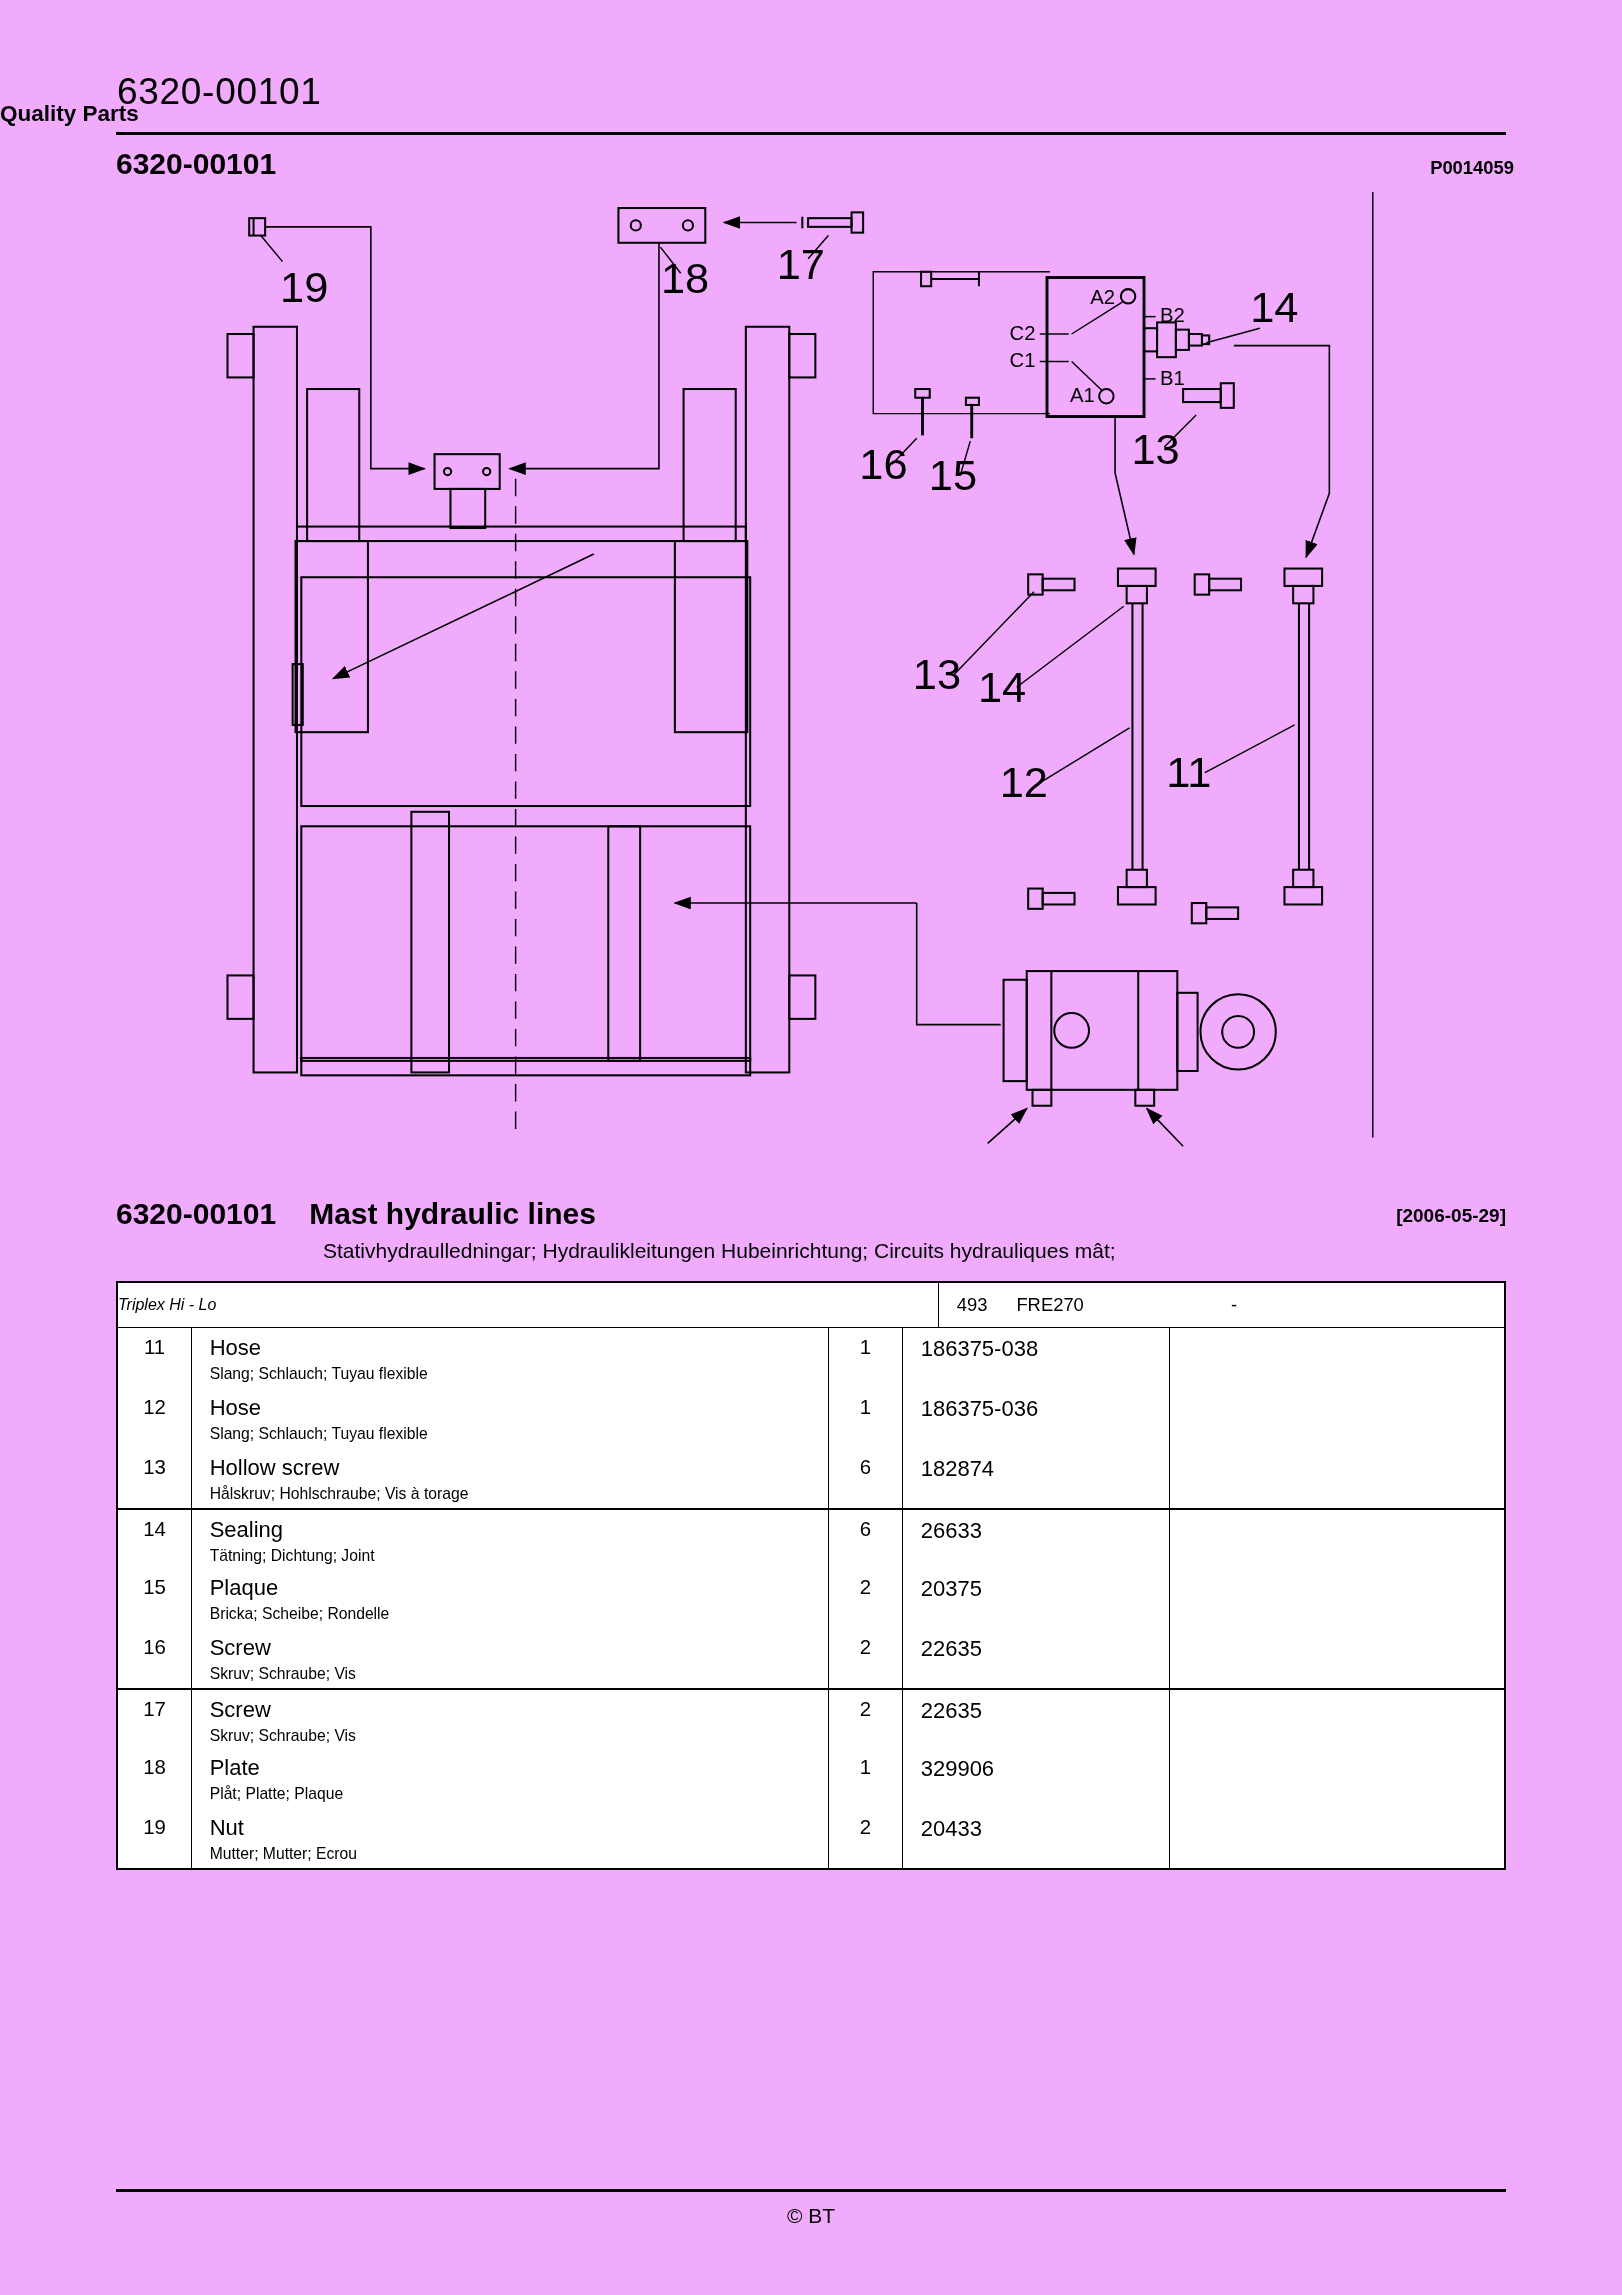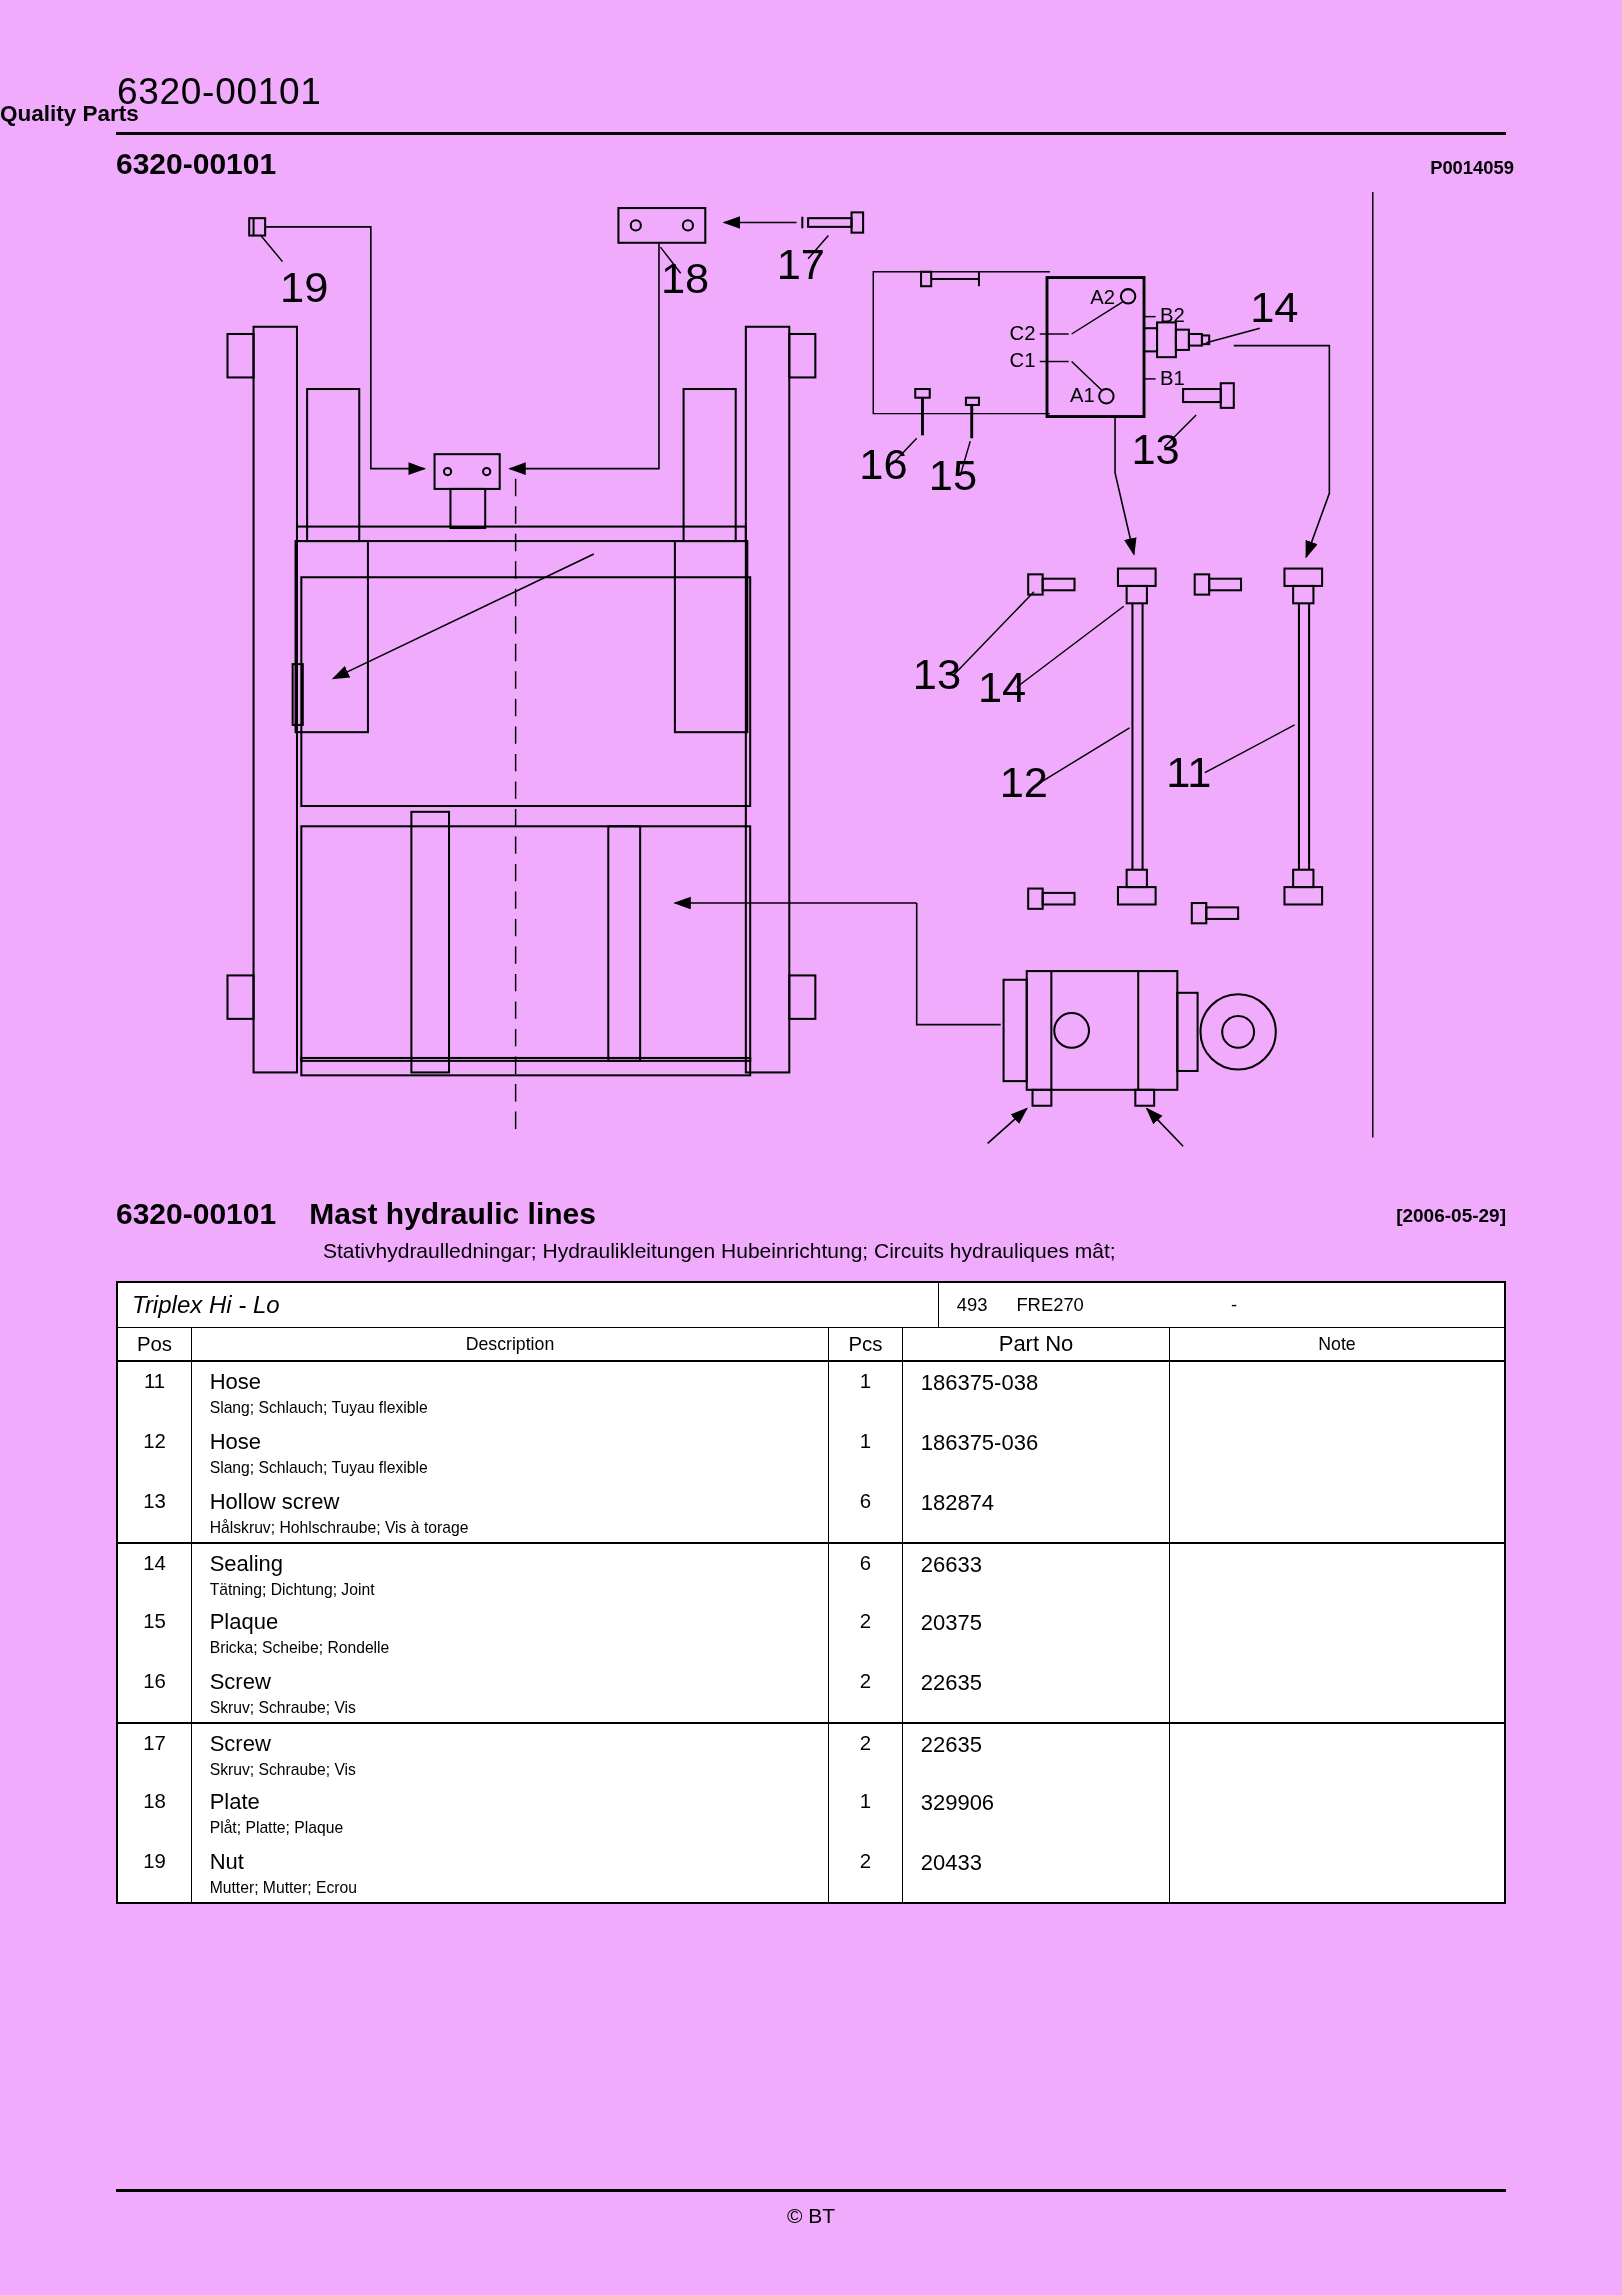--- a/index.html
+++ b/index.html
@@ -28,8 +28,8 @@
 
   .parts-table { position:absolute; left:116px; top:1281px; width:1390px; border:2px solid #000; background:#fff; }
   .variant-row { display:flex; height:45px; border-bottom:1.4px solid #000; }
-  .variant-left { width:821px; border-right:1.4px solid #000; display:flex; align-items:center; padding-left:14px;
-                  font-size:24px; font-style:italic; }
+  .variant-left { width:821px; border-right:1.4px solid #000; display:flex; align-items:center; padding-left:0;
+                  font-size:16px; font-style:italic; }
   .variant-right { flex:1; display:flex; align-items:center; padding-left:17.7px; font-size:18.4px; }
   .v-model { margin-left:29px; }
   .v-note  { margin-left:auto; margin-right:267px; }

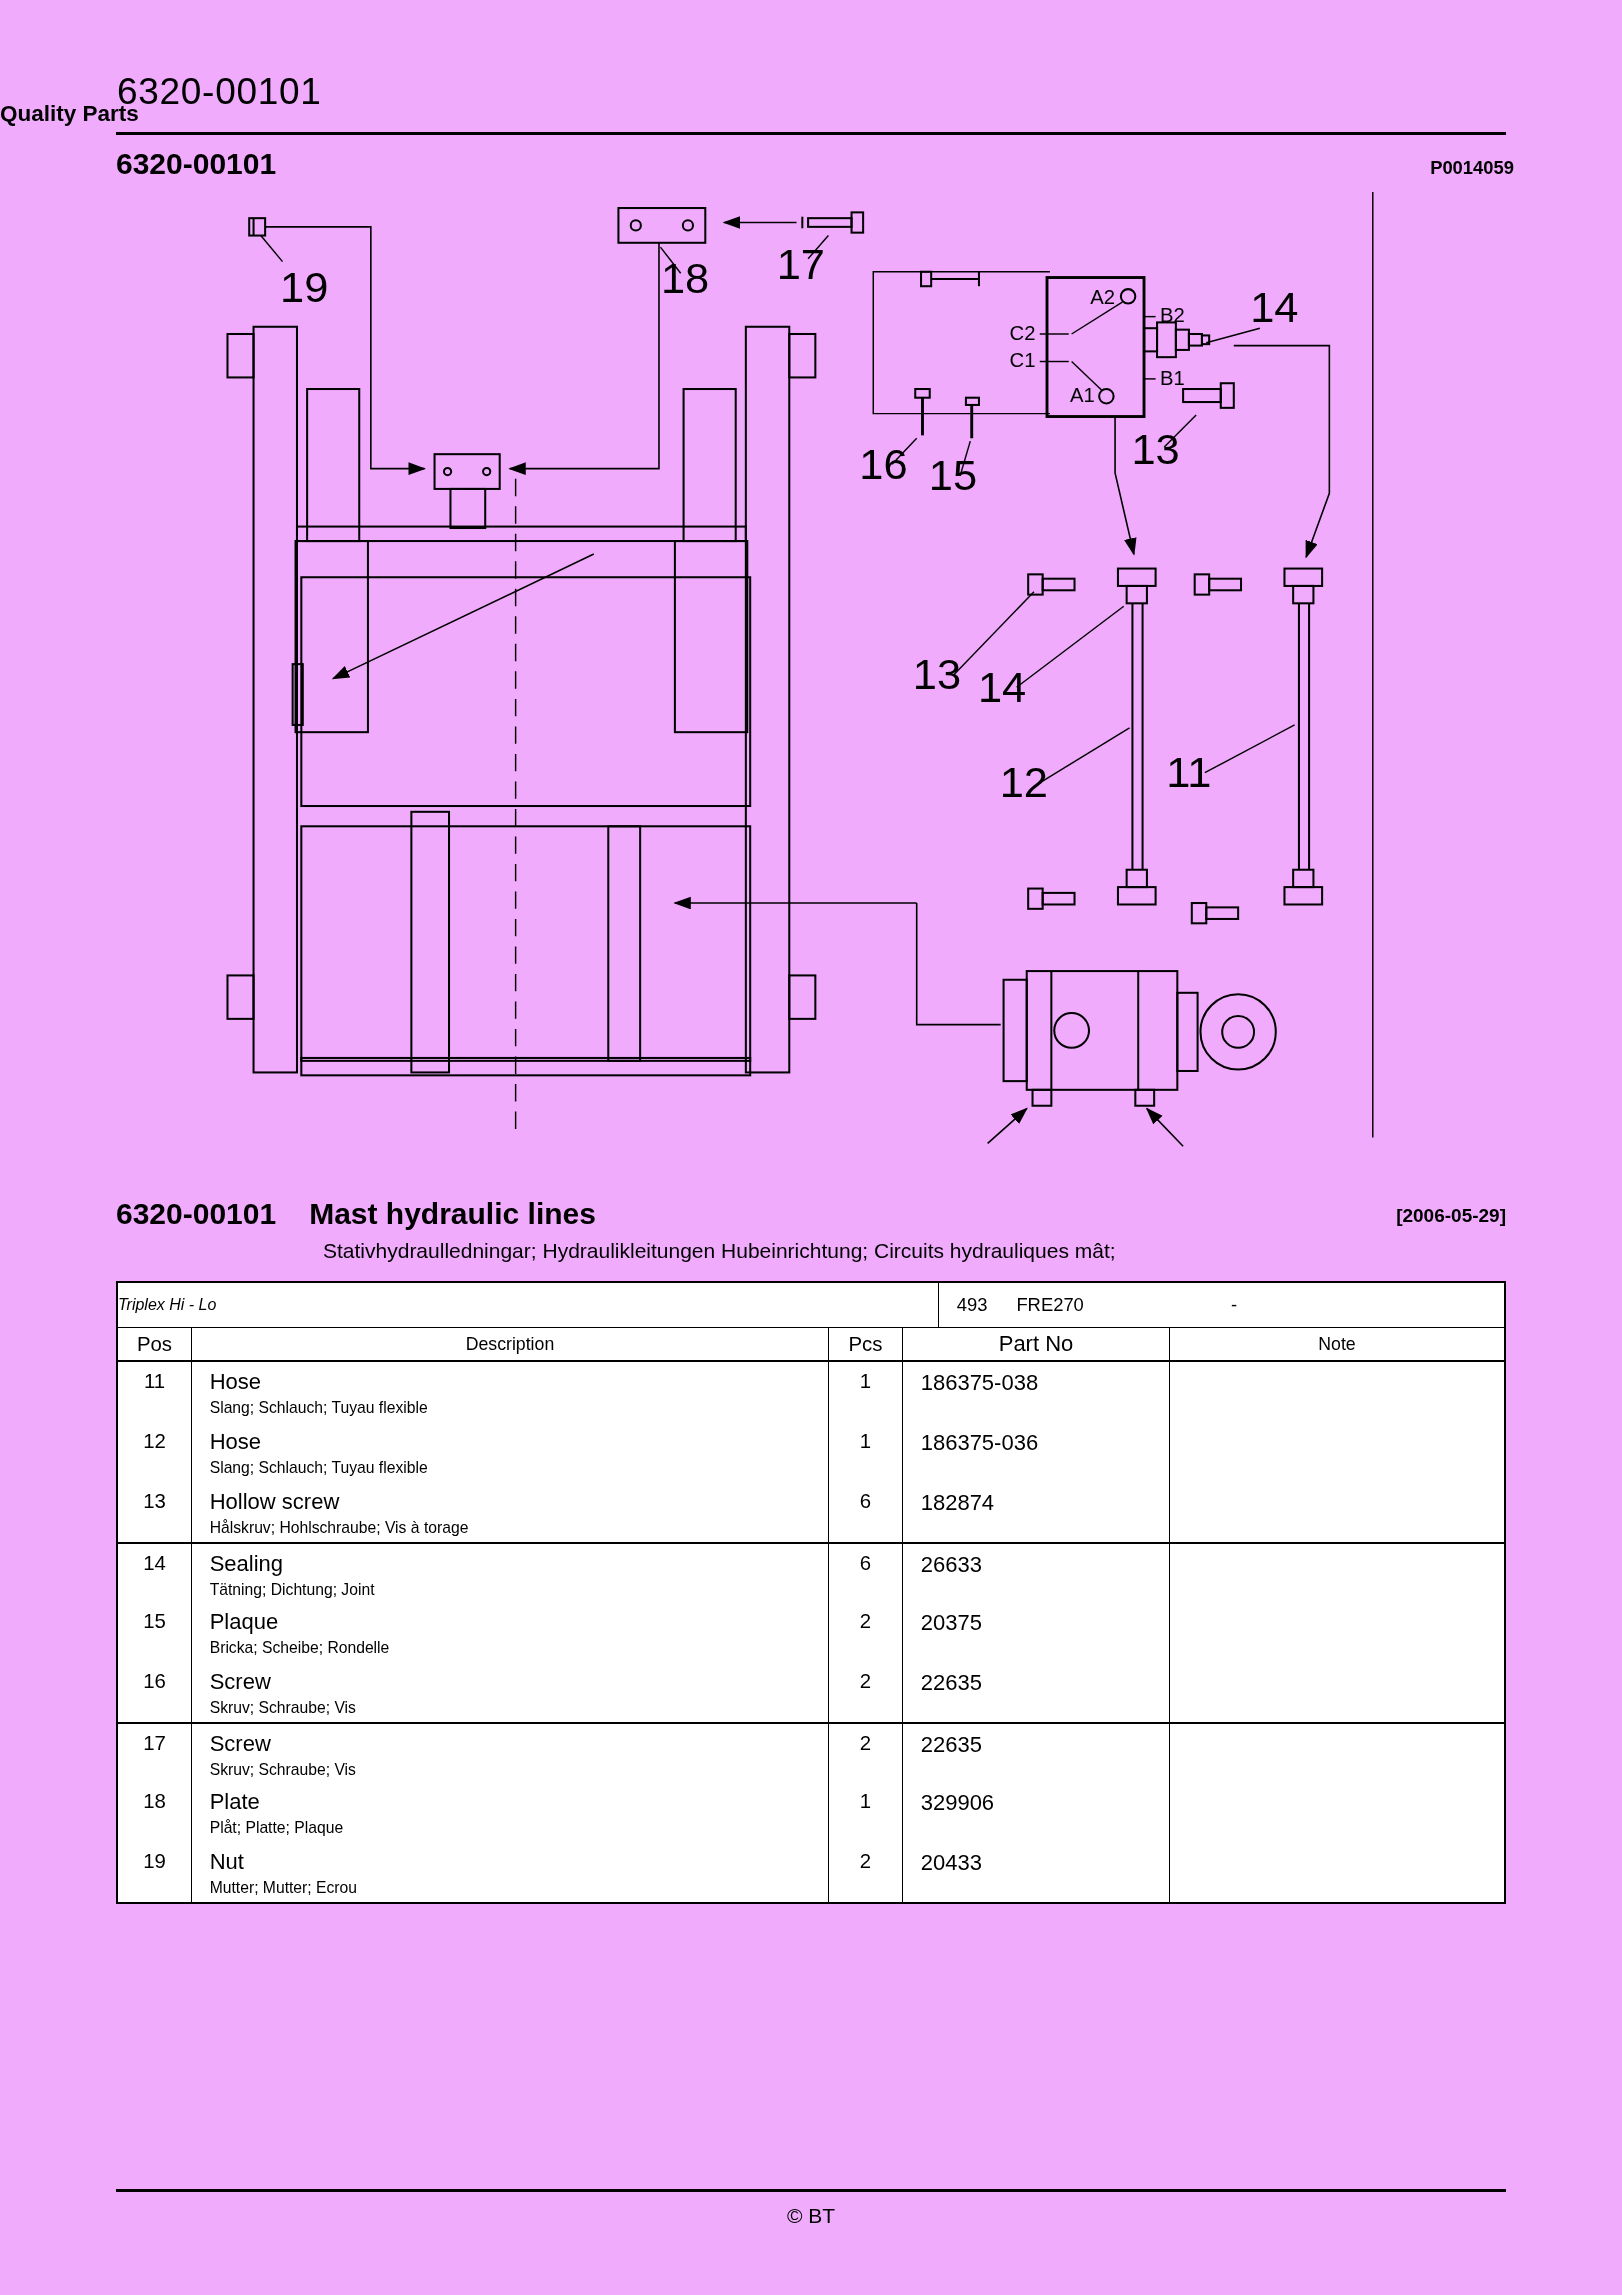--- a/index.html
+++ b/index.html
@@ -262,13 +262,6 @@
       </div>
     </div>
 
-    <div class="head-row">
-      <div class="c pos">Pos</div>
-      <div class="c desc">Description</div>
-      <div class="c pcs">Pcs</div>
-      <div class="c part">Part No</div>
-      <div class="c note">Note</div>
-    </div>
 
     <div class="trow">
       <div class="c pos">11</div>

